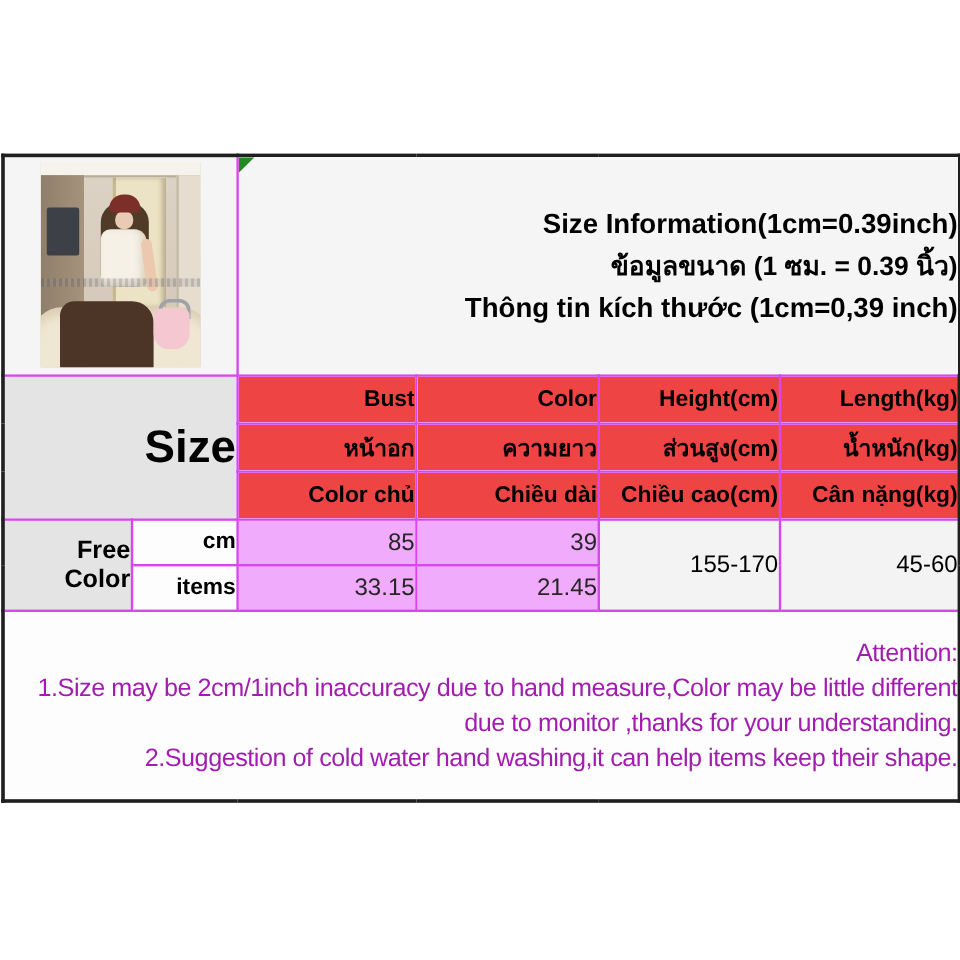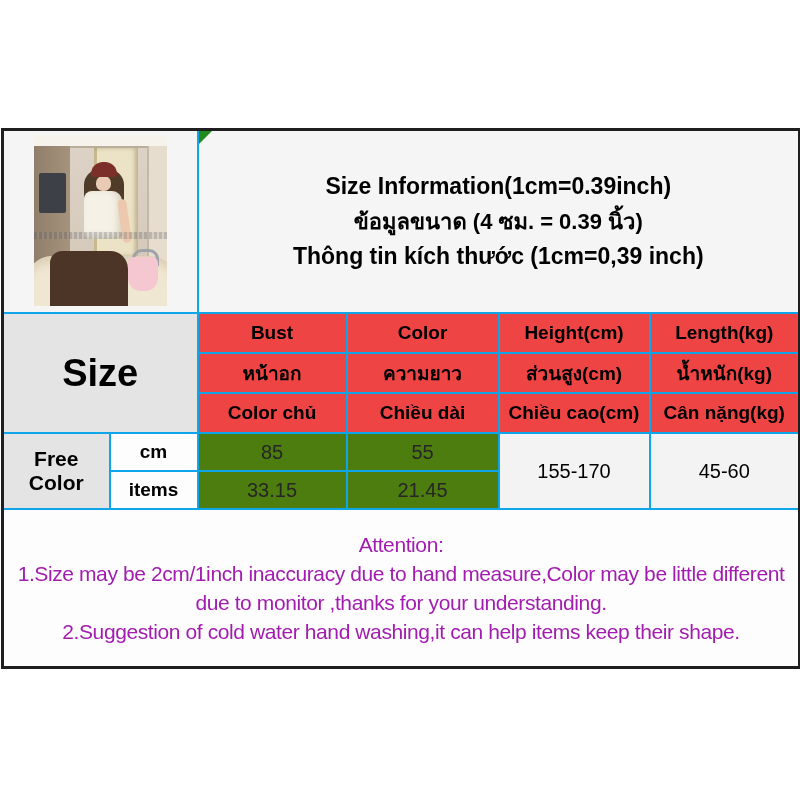--- a/index.html
+++ b/index.html
@@ -13,8 +13,8 @@
     border:3px solid #1f1f1f;
   }
   table.size-sheet td{
-    border:2px solid #0ea5e9;
-    text-align:center;vertical-align:middle;
+    border:2px solid #d946ef;
+    text-align:right;vertical-align:middle;
     padding:0;overflow:hidden;
   }
   

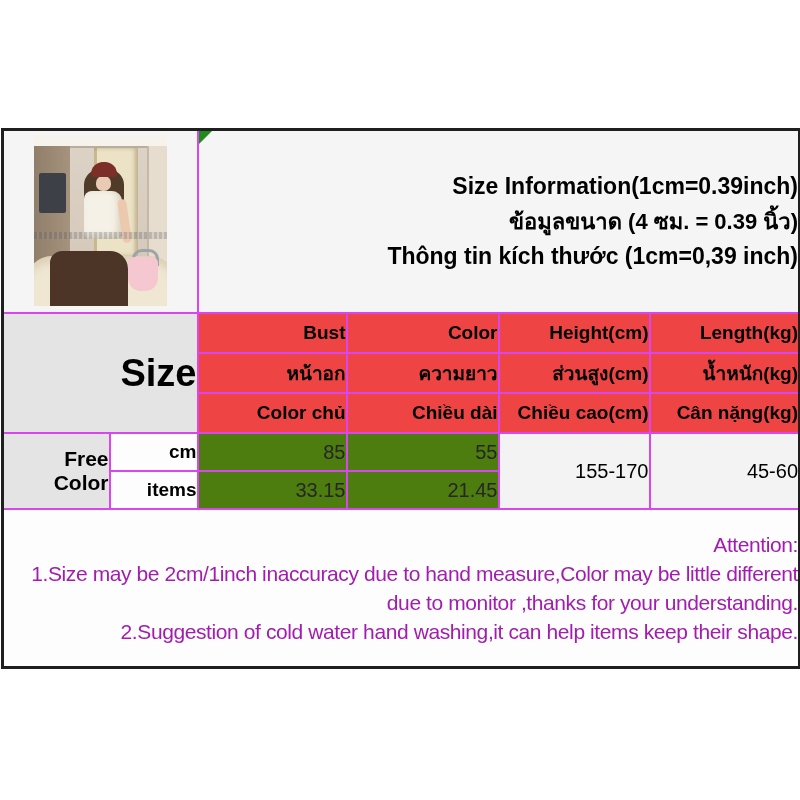--- a/index.html
+++ b/index.html
@@ -122,7 +122,7 @@
         <span class="corner-flag"></span>
         <div class="title-block">
           <div class="title-en">Size Information(1cm=0.39inch)</div>
-          <div class="title-th">ข้อมูลขนาด (4 ซม. = 0.39 นิ้ว)</div>
+          <div class="title-th">ข้อมูลขนาด (1 ซม. = 0.39 นิ้ว)</div>
           <div class="title-vi">Thông tin kích thước (1cm=0,39 inch)</div>
         </div>
       </td>

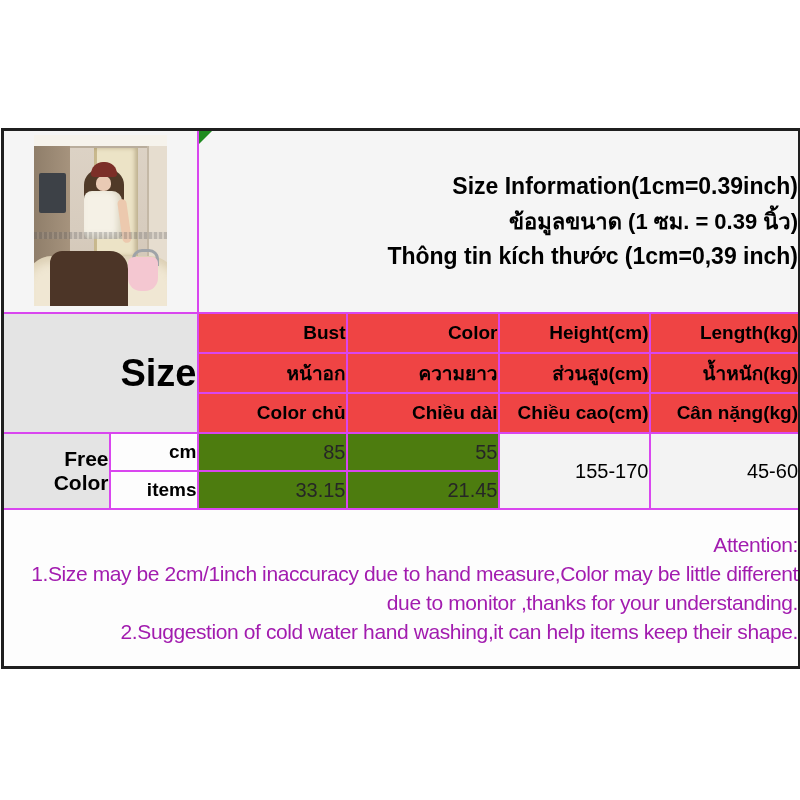--- a/index.html
+++ b/index.html
@@ -33,7 +33,7 @@
   
   td.rowlabel{background:#e4e4e4;font-weight:bold;font-size:21px;}
   td.unit{background:#fdfdfd;font-weight:bold;font-size:19px;height:36px;border-radius:10px;}
-  td.val{background:#4d7c0f;font-size:20px;color:#262626;}
+  td.val{background:#f0abfc;font-size:20px;color:#262626;}
   td.val-merged{background:#f3f3f3;font-size:20px;color:#000000;}
   
   td.attention-cell{

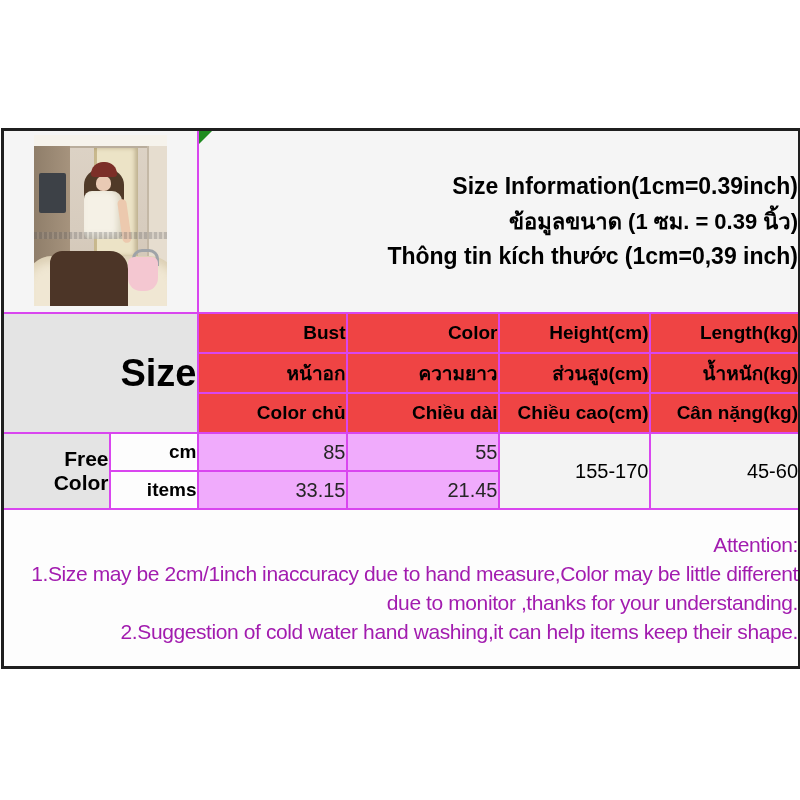--- a/index.html
+++ b/index.html
@@ -154,7 +154,7 @@
       <td class="rowlabel" rowspan="2">Free Color</td>
       <td class="unit">cm</td>
       <td class="val">85</td>
-      <td class="val">55</td>
+      <td class="val">39</td>
       <td class="val-merged" rowspan="2">155-170</td>
       <td class="val-merged" rowspan="2">45-60</td>
     </tr>

